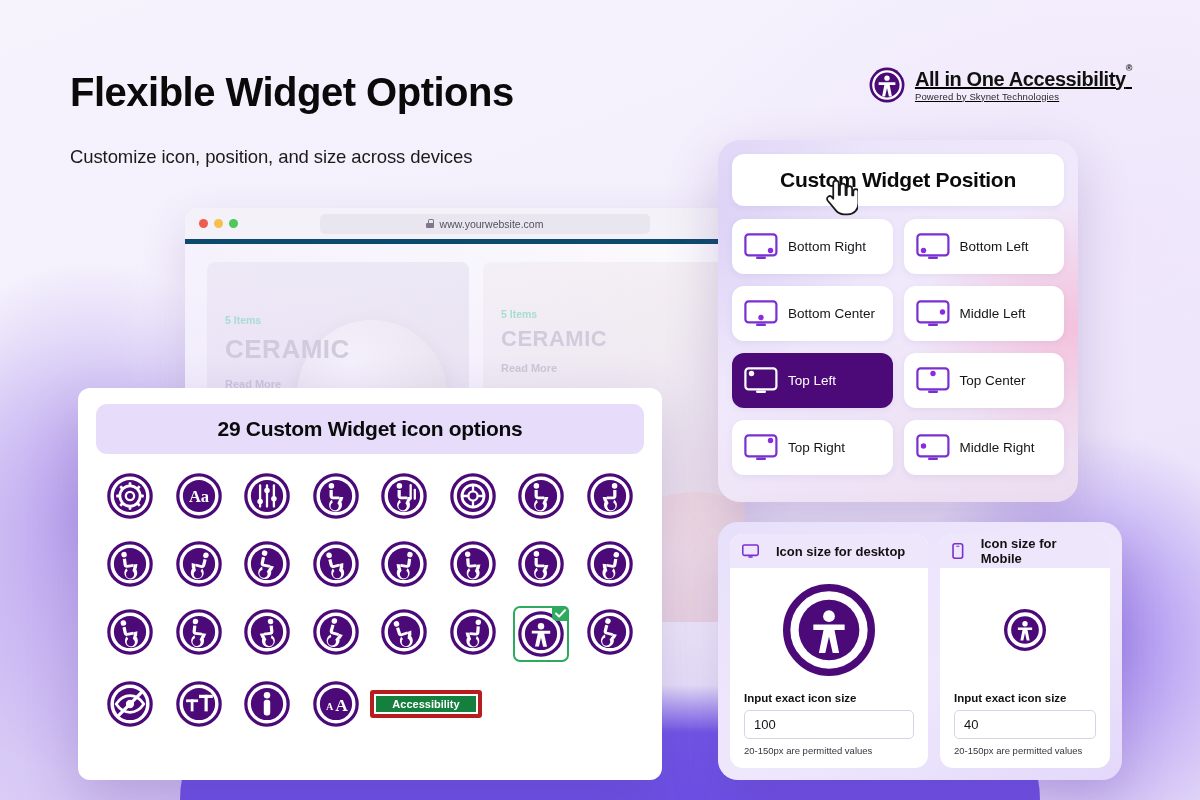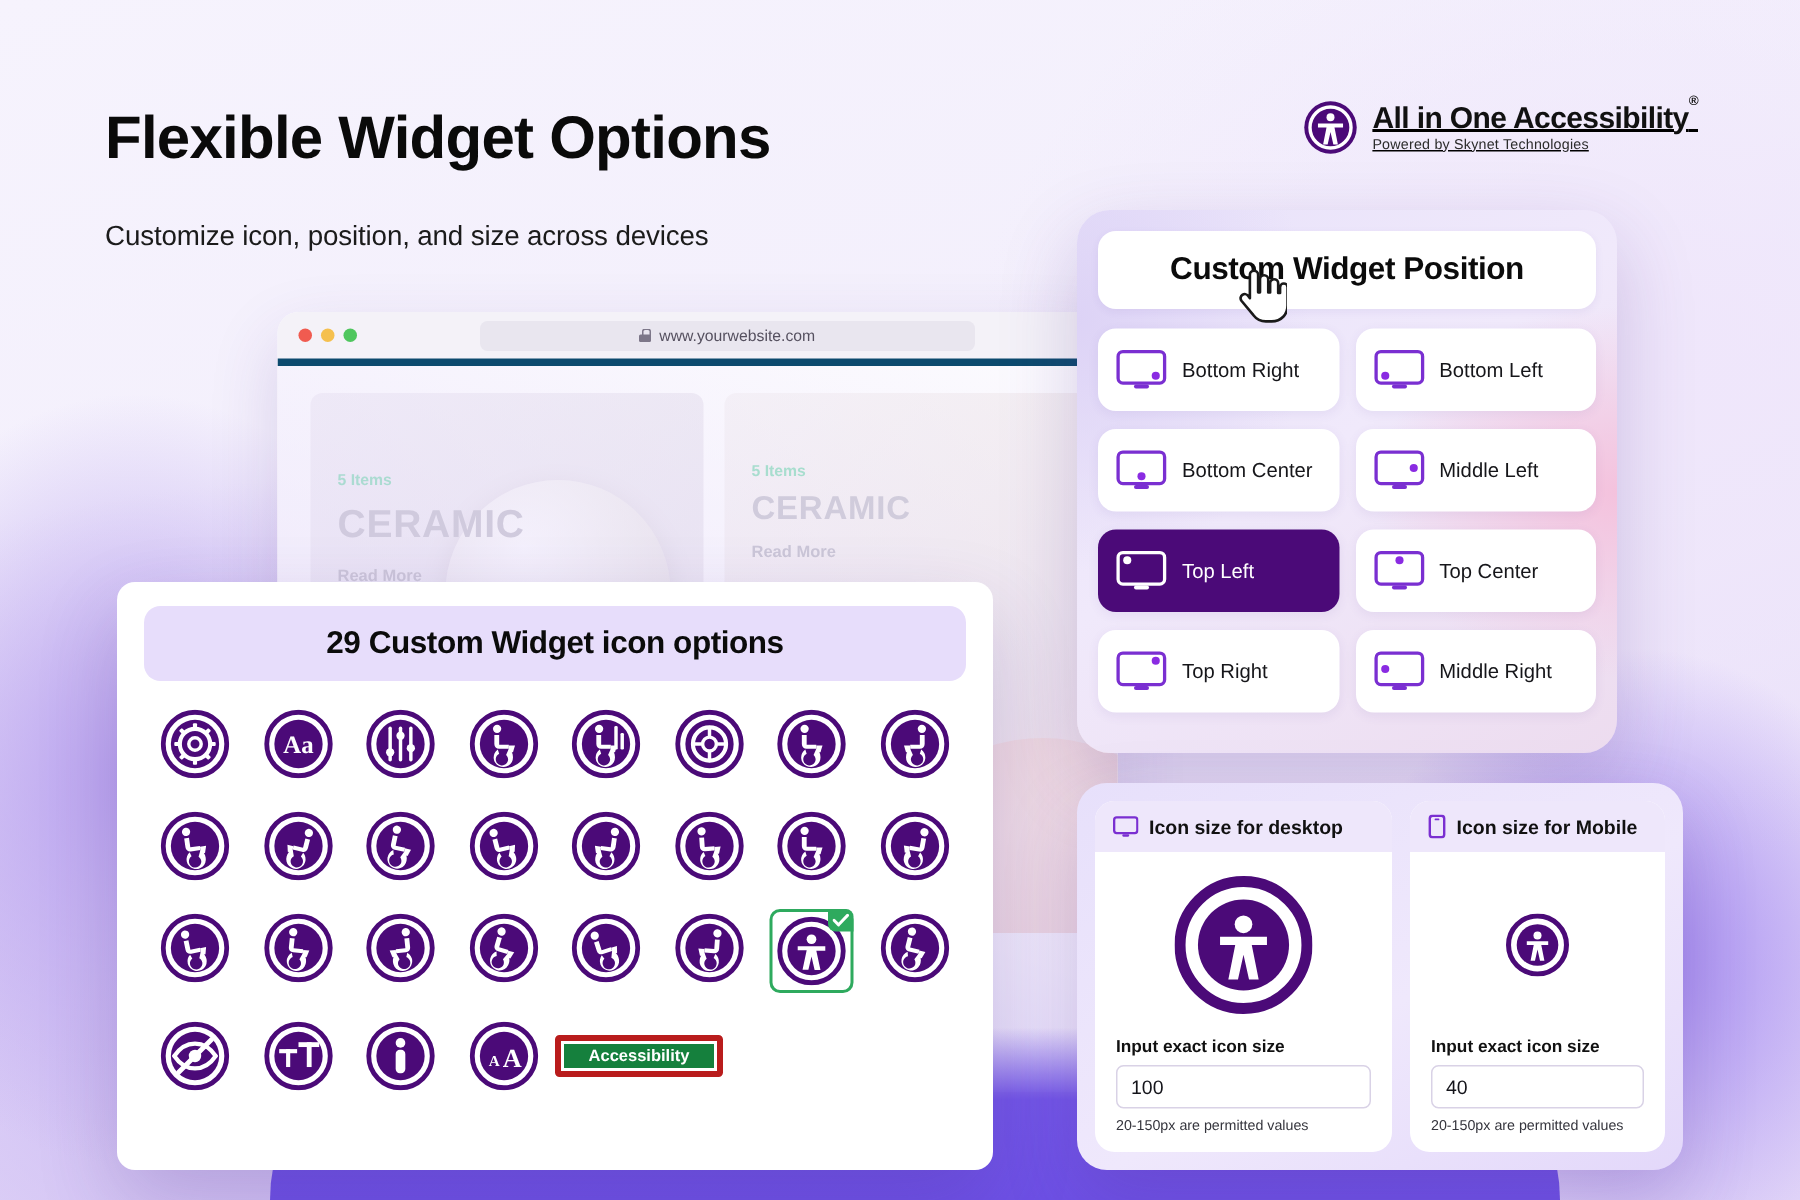--- a/index.html
+++ b/index.html
@@ -164,7 +164,7 @@
   .size-card.desktop{ width:198px; }
   .size-card.mobile{ width:170px; }
   .size-card-head{
-    background:#eee7fb; height:34px; display:flex; align-items:center; gap:7px; padding:0 12px;
+    background:#eee7fb; height:34px; display:flex; align-items:center; gap:17px; padding:0 12px;
     font-size:13px; font-weight:bold; color:#111;
   }
   .size-preview{ flex:1; display:flex; align-items:center; justify-content:center; }

